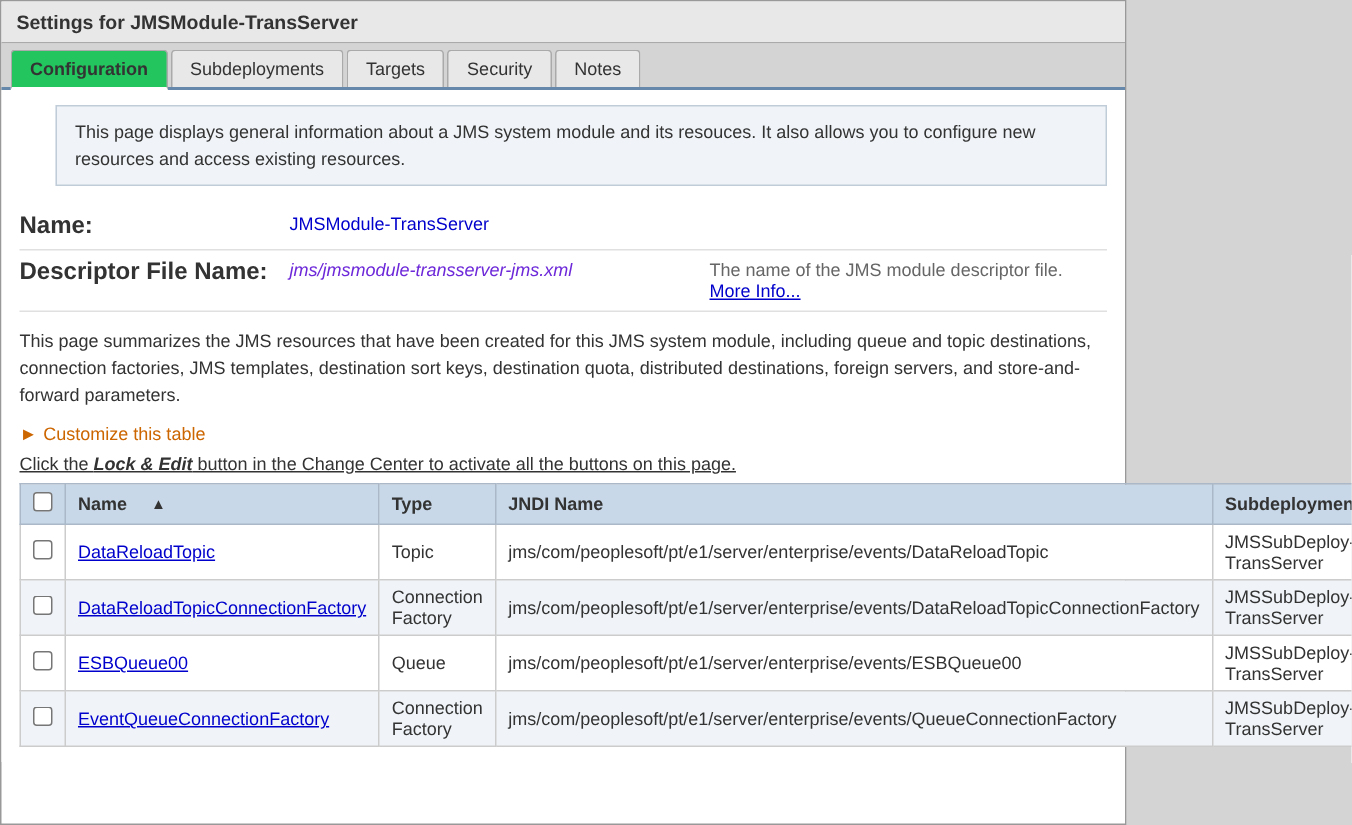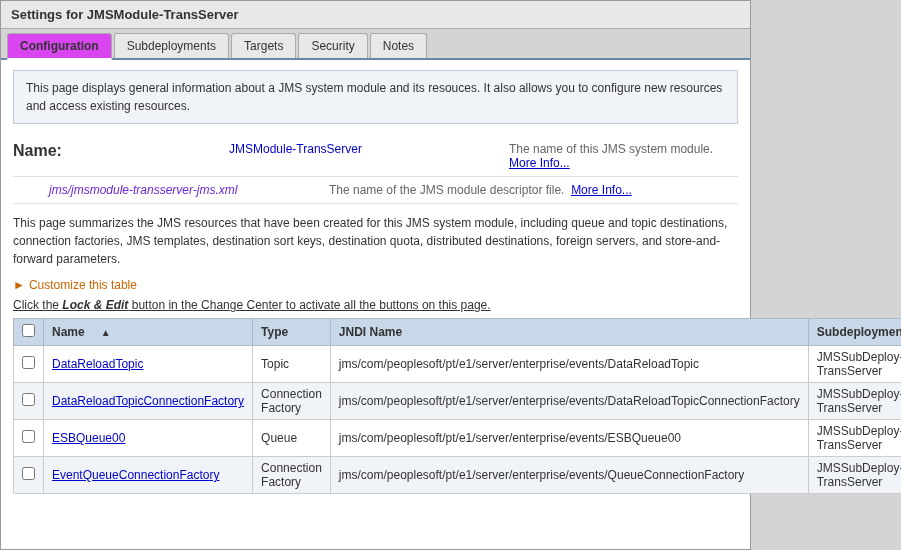--- a/index.html
+++ b/index.html
@@ -41,7 +41,7 @@
       border-radius: 3px 3px 0 0;
     }
     .tab.active {
-      background: #d946ef;
+      background: #22c55e;
       border-bottom: 2px solid #fff;
       font-weight: bold;
       margin-bottom: -2px;

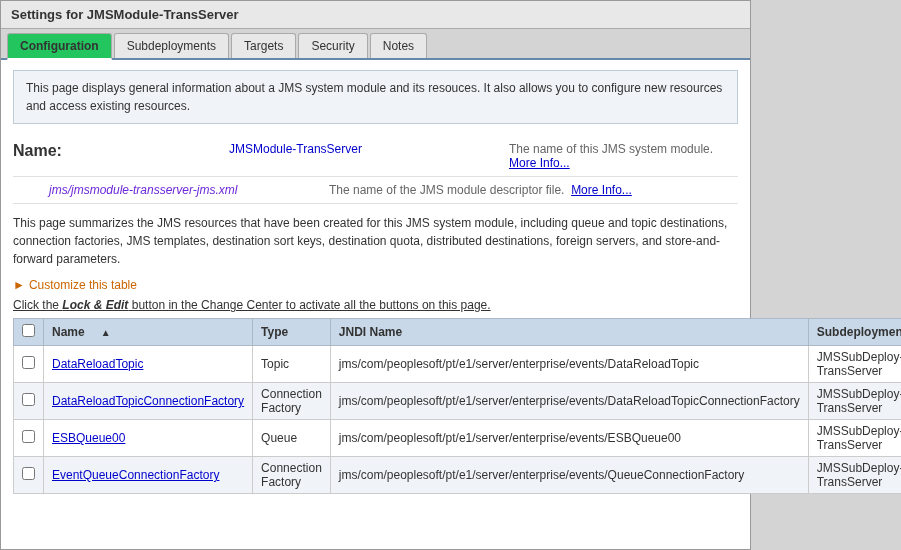--- a/index.html
+++ b/index.html
@@ -59,6 +59,7 @@
       font-size: 12px;
       color: #333;
       line-height: 1.5;
+      margin-left: 24px;
     }
     .field-row {
       display: flex;

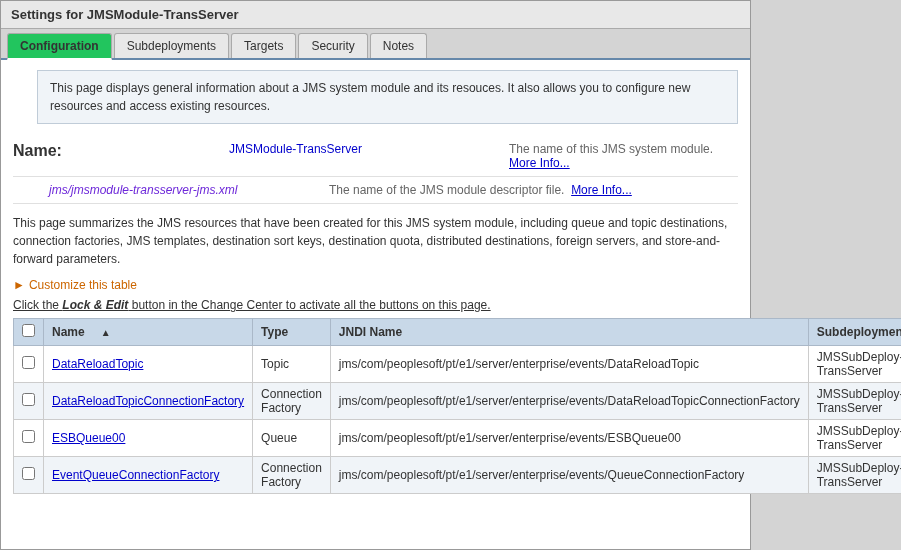--- a/index.html
+++ b/index.html
@@ -78,7 +78,6 @@
       width: 260px;
       flex-shrink: 0;
       font-size: 12px;
-      margin-left: 36px;
     }
     .field-desc {
       color: #666;

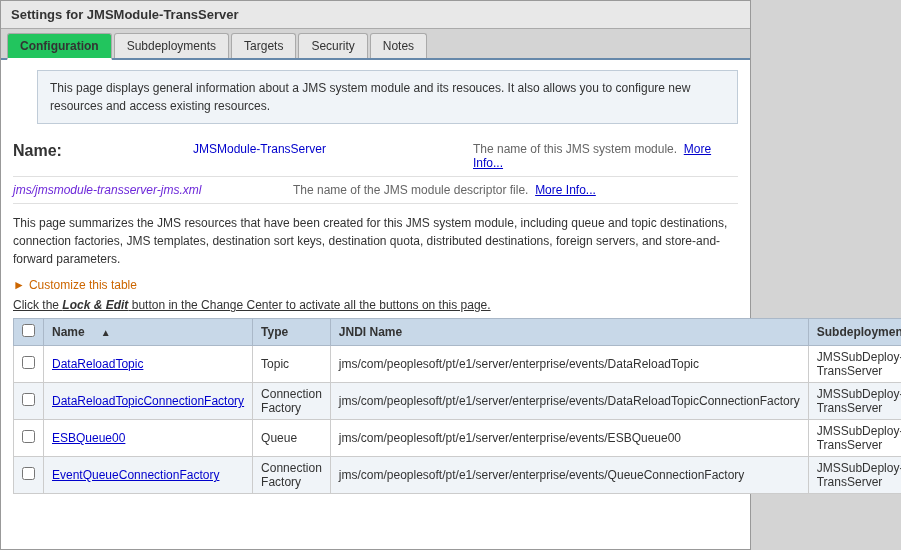--- a/index.html
+++ b/index.html
@@ -232,10 +232,6 @@
       <div class="field-label">Name:</div>
       <div class="field-value">
         <span>JMSModule-TransServer</span>
-      </div>
-      <div class="field-desc">
-        <span>The name of this JMS system module.</span>&nbsp;
-        <a class="link">More Info...</a>
       </div>
     </div>
 

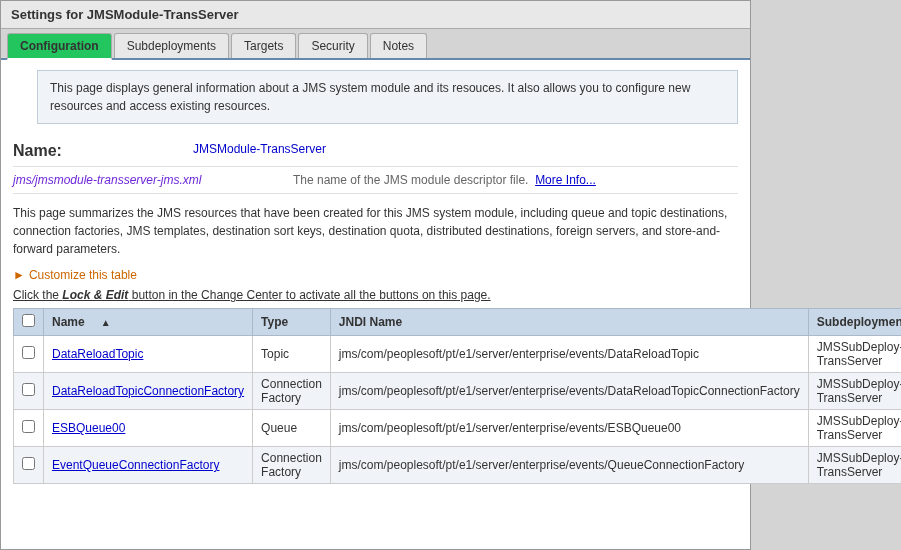--- a/index.html
+++ b/index.html
@@ -236,6 +236,7 @@
     </div>
 
     <div class="field-row">
+      <div class="field-label">Descriptor File Name:</div>
       <div class="field-value">
         <span style="color:#6d28d9;font-style:italic;">jms/jmsmodule-transserver-jms.xml</span>
       </div>

